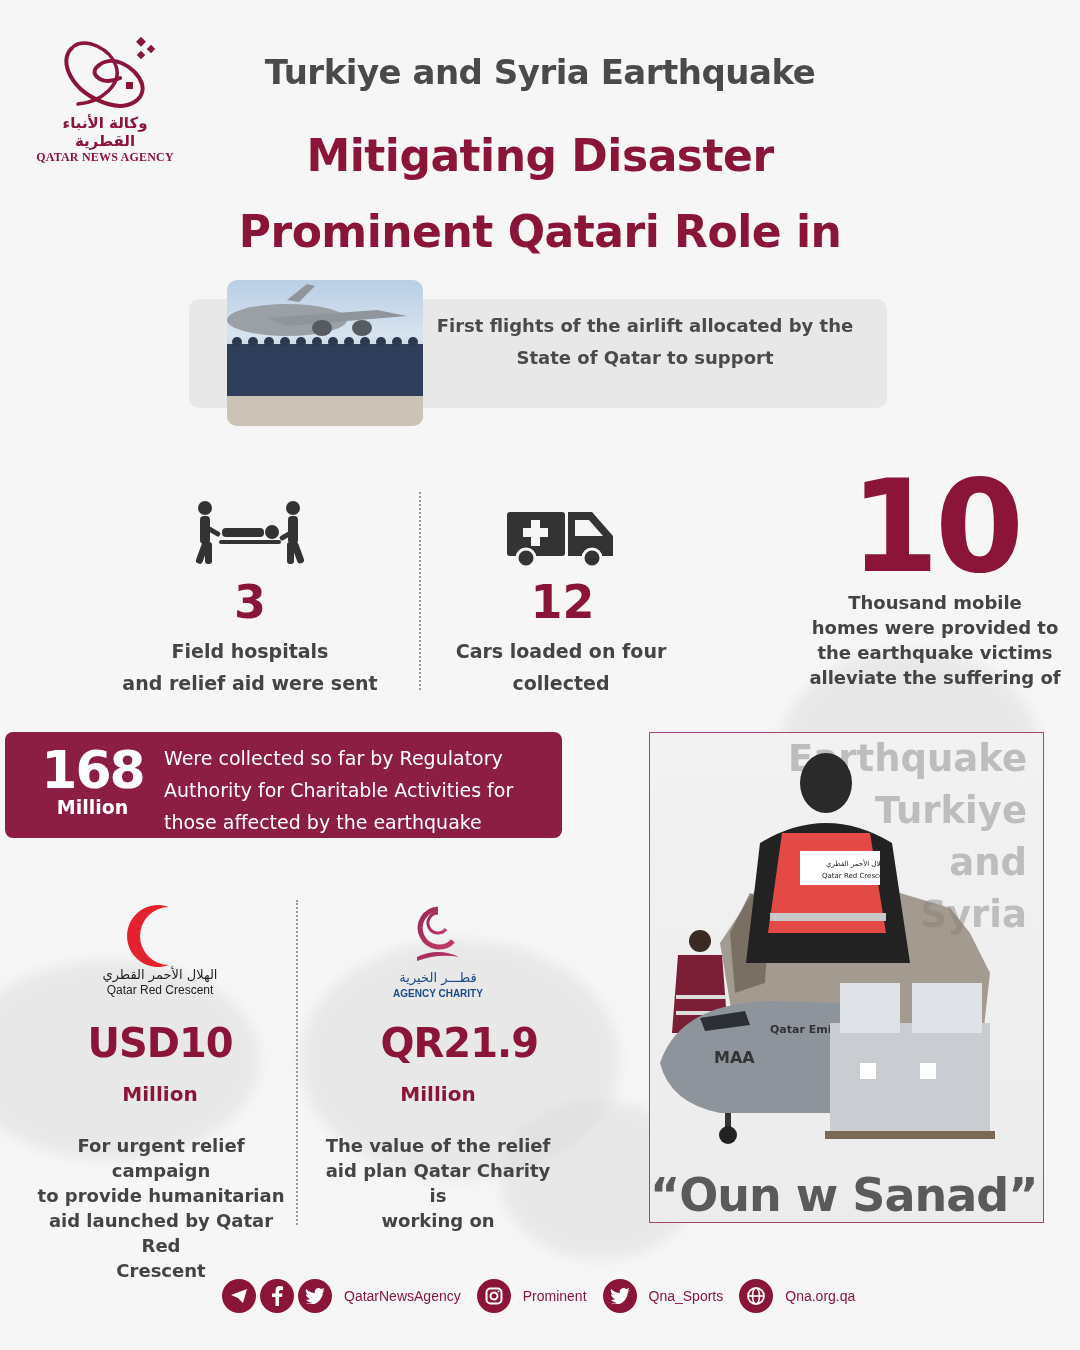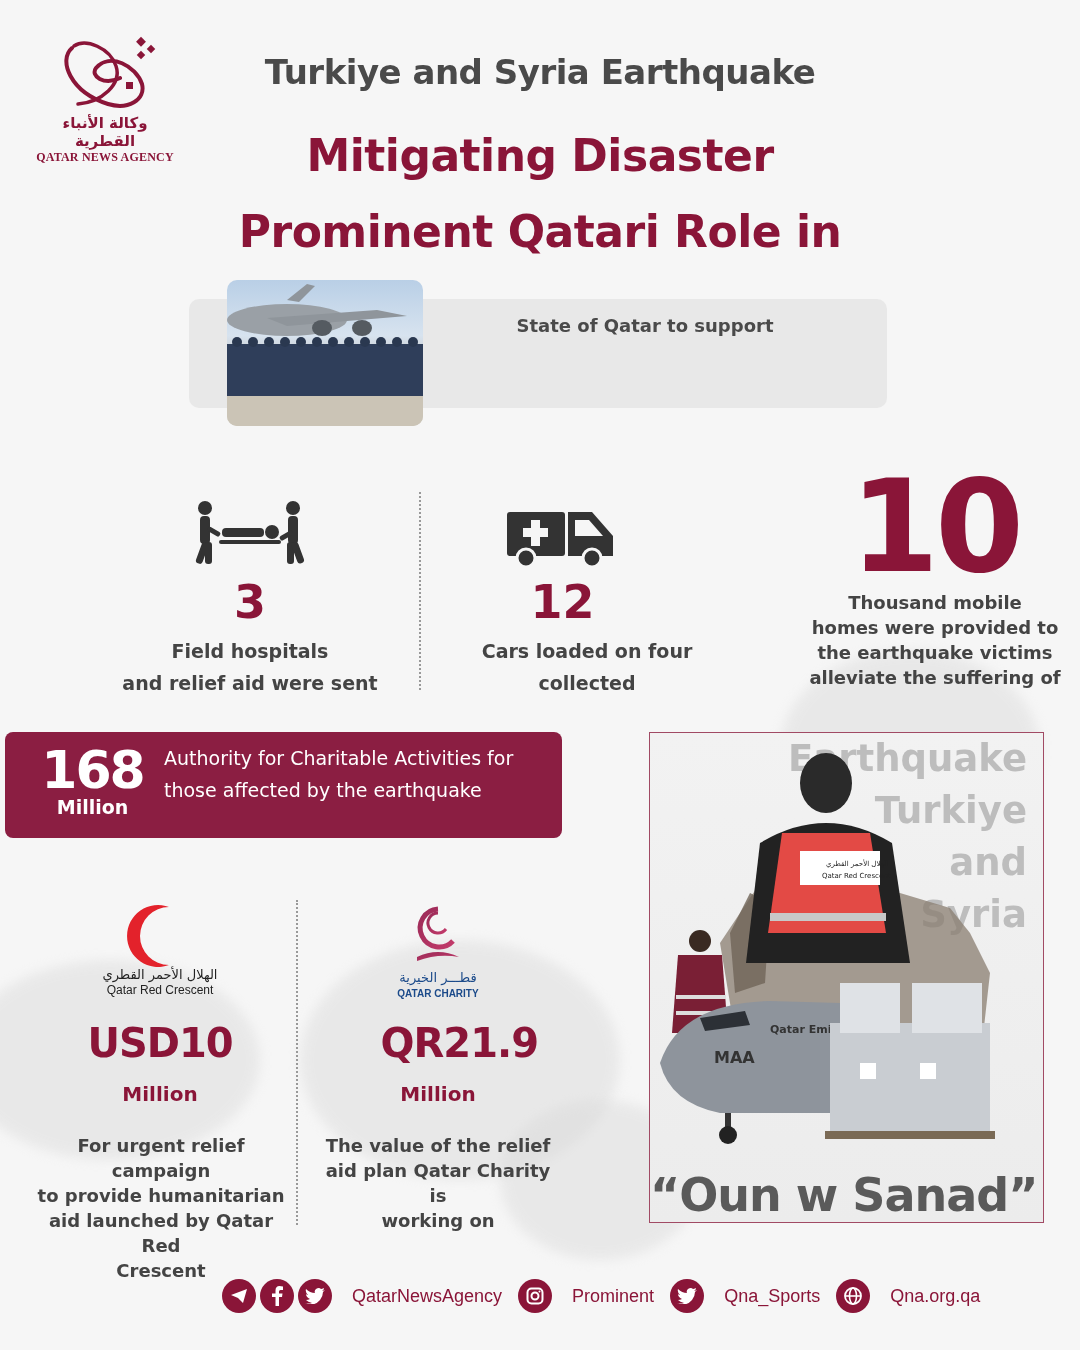--- a/index.html
+++ b/index.html
@@ -114,6 +114,7 @@
   </svg>
 </div>
 <div class="abs banner-text">
+  <div>First flights of the airlift allocated by the</div>
   <div>State of Qatar to support</div>
 </div>
 

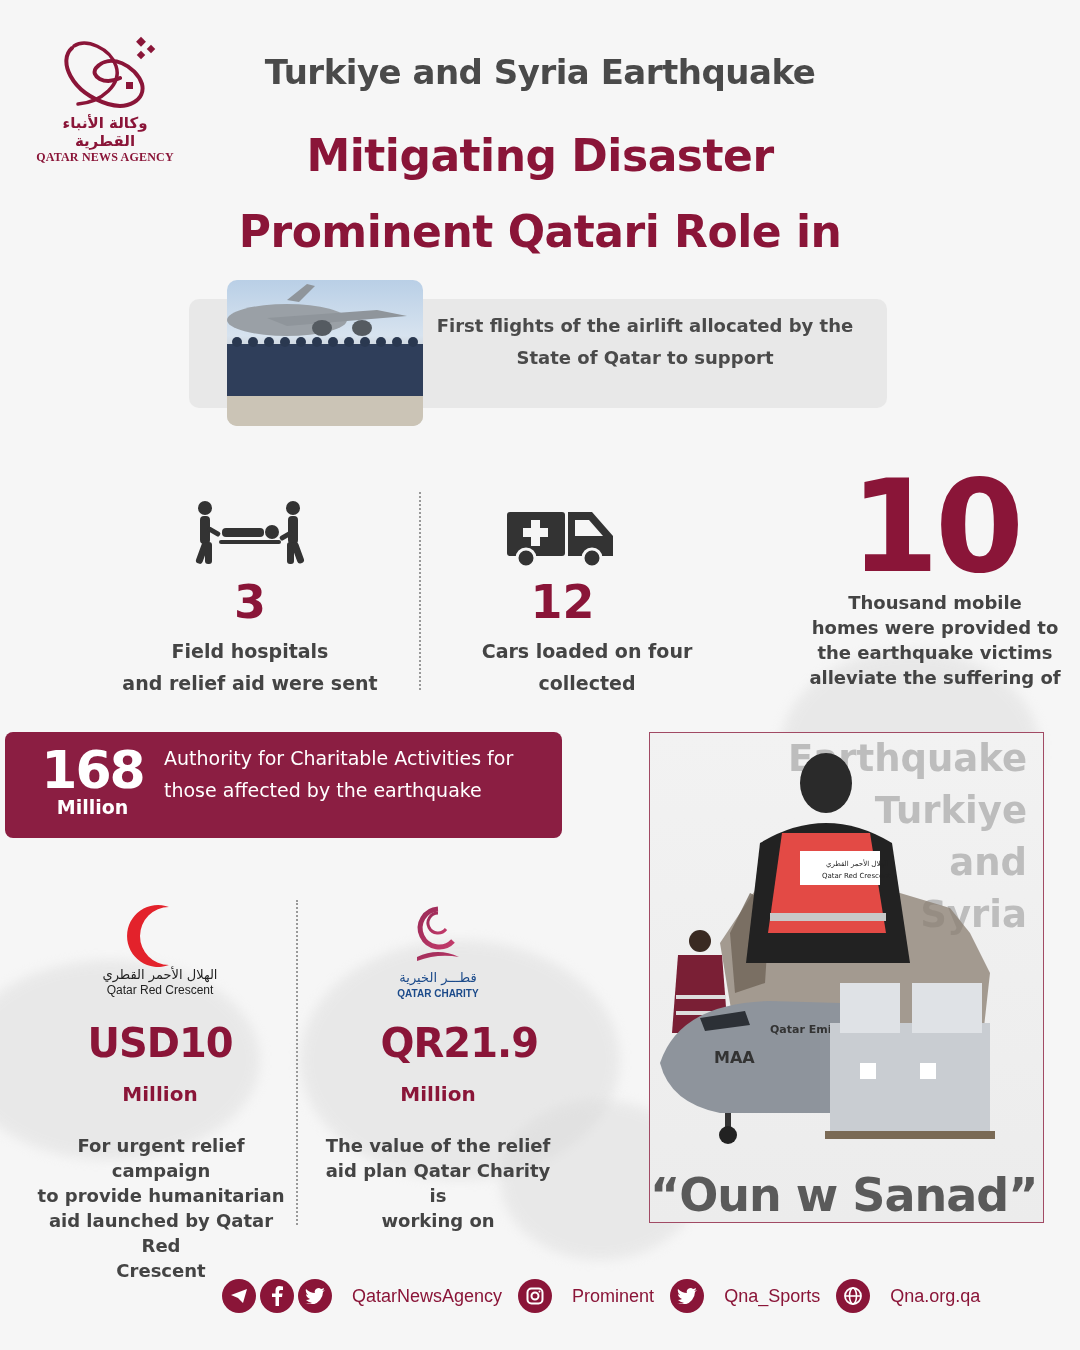--- a/index.html
+++ b/index.html
@@ -157,7 +157,7 @@
   </svg>
 </div>
 <div class="abs stat-num" style="left:510px;top:575px;width:105px;">12</div>
-<div class="abs stat-text" style="left:456px;top:635px;width:262px;">
+<div class="abs stat-text" style="left:430px;top:635px;width:262px;">
   <div>Cars loaded on four</div>
   <div>collected</div>
 </div>

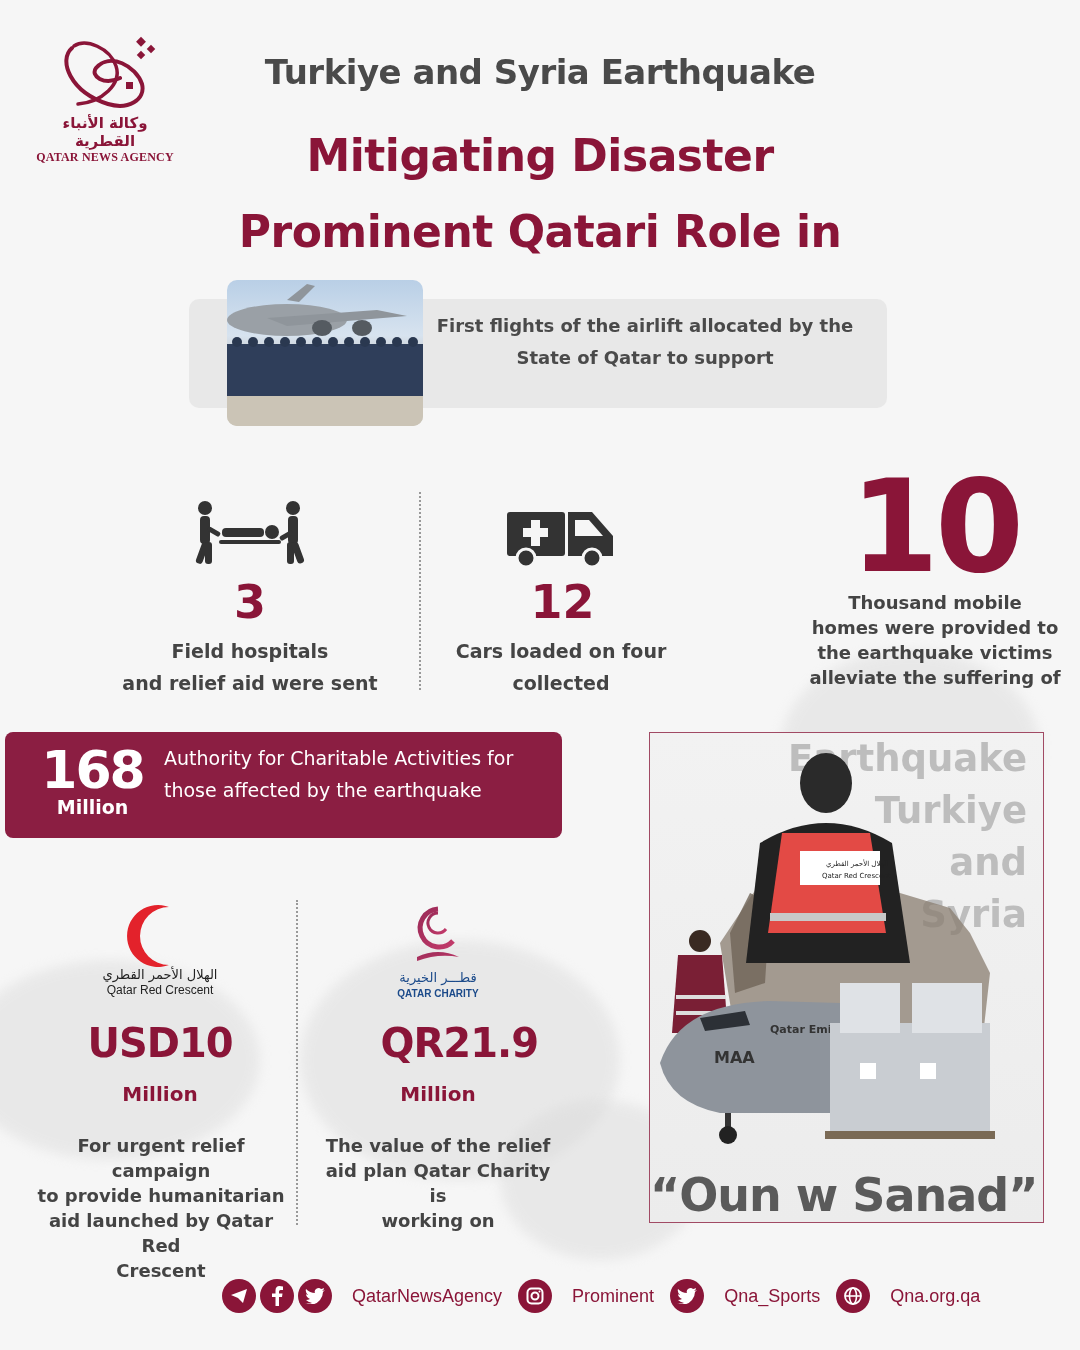--- a/index.html
+++ b/index.html
@@ -174,6 +174,7 @@
 <div class="abs fund-num">168</div>
 <div class="abs fund-unit">Million</div>
 <div class="abs fund-text">
+  <div>Were collected so far by Regulatory</div>
   <div>Authority for Charitable Activities for</div>
   <div>those affected by the earthquake</div>
 </div>

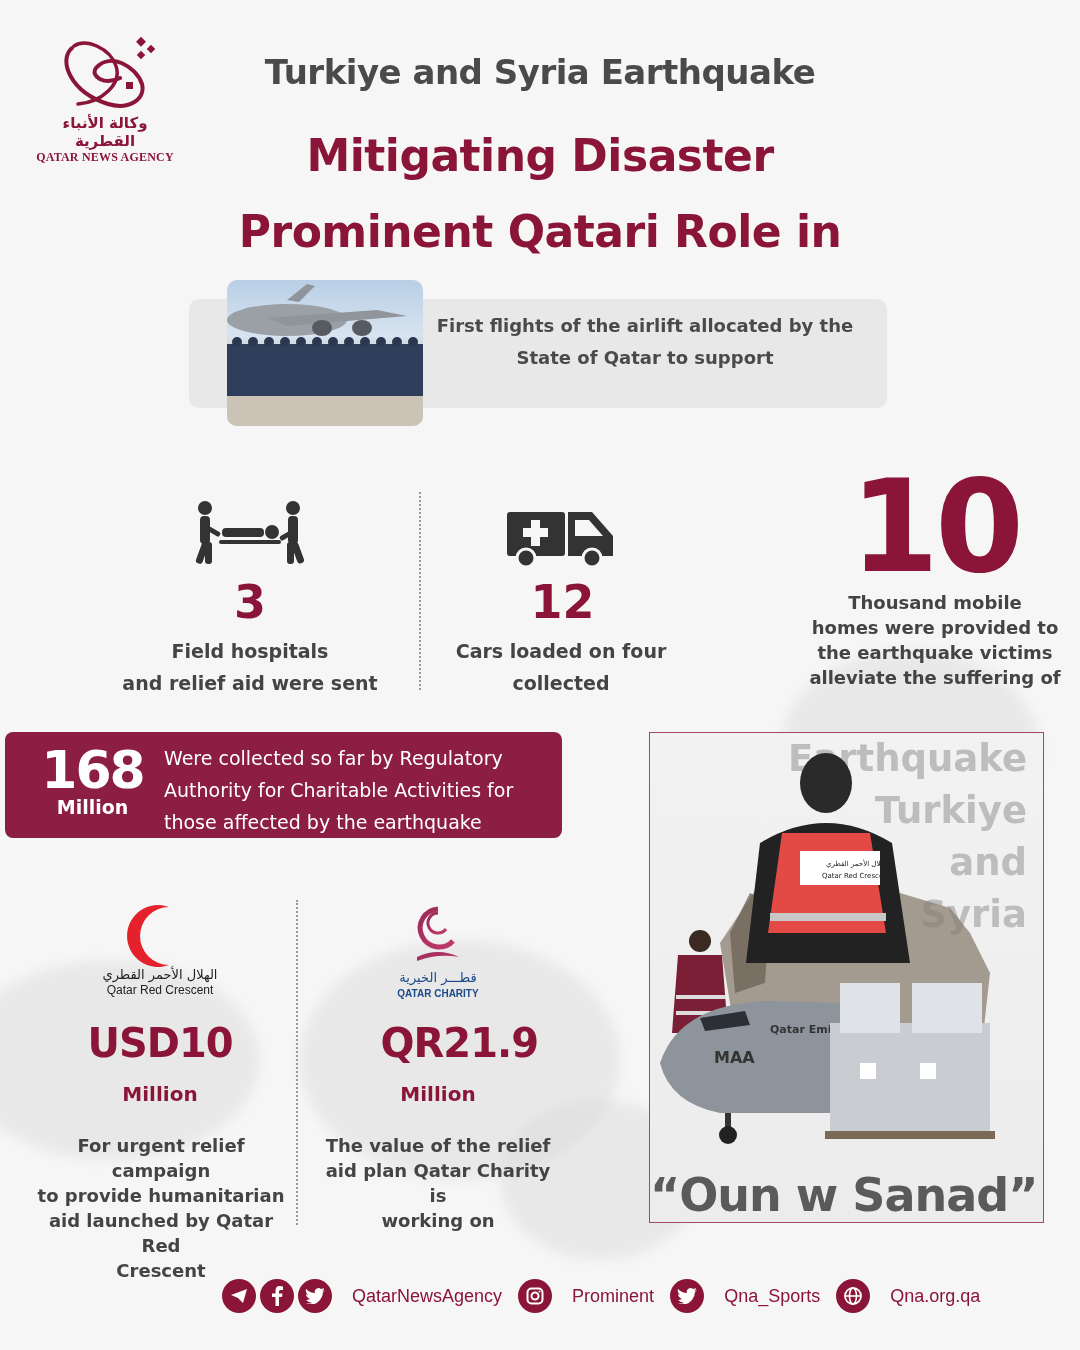--- a/index.html
+++ b/index.html
@@ -211,7 +211,7 @@
   </svg>
 </div>
 <div class="abs org-logo-ar" style="left:388px;top:970px;width:100px;color:#1b4a8a;">قطـــر الخيرية</div>
-<div class="abs org-logo-en" style="left:378px;top:988px;width:120px;color:#1b4a8a;font-size:10px;font-weight:bold;">QATAR CHARITY</div>
+<div class="abs org-logo-en" style="left:378px;top:988px;width:120px;color:#1b4a8a;font-size:10px;font-weight:bold;">AGENCY CHARITY</div>
 <div class="abs org-amount" style="left:338px;top:1020px;width:200px;text-align:right;">QR21.9</div>
 <div class="abs org-unit" style="left:338px;top:1082px;width:200px;">Million</div>
 <div class="abs org-text" style="left:318px;top:1133px;width:240px;">

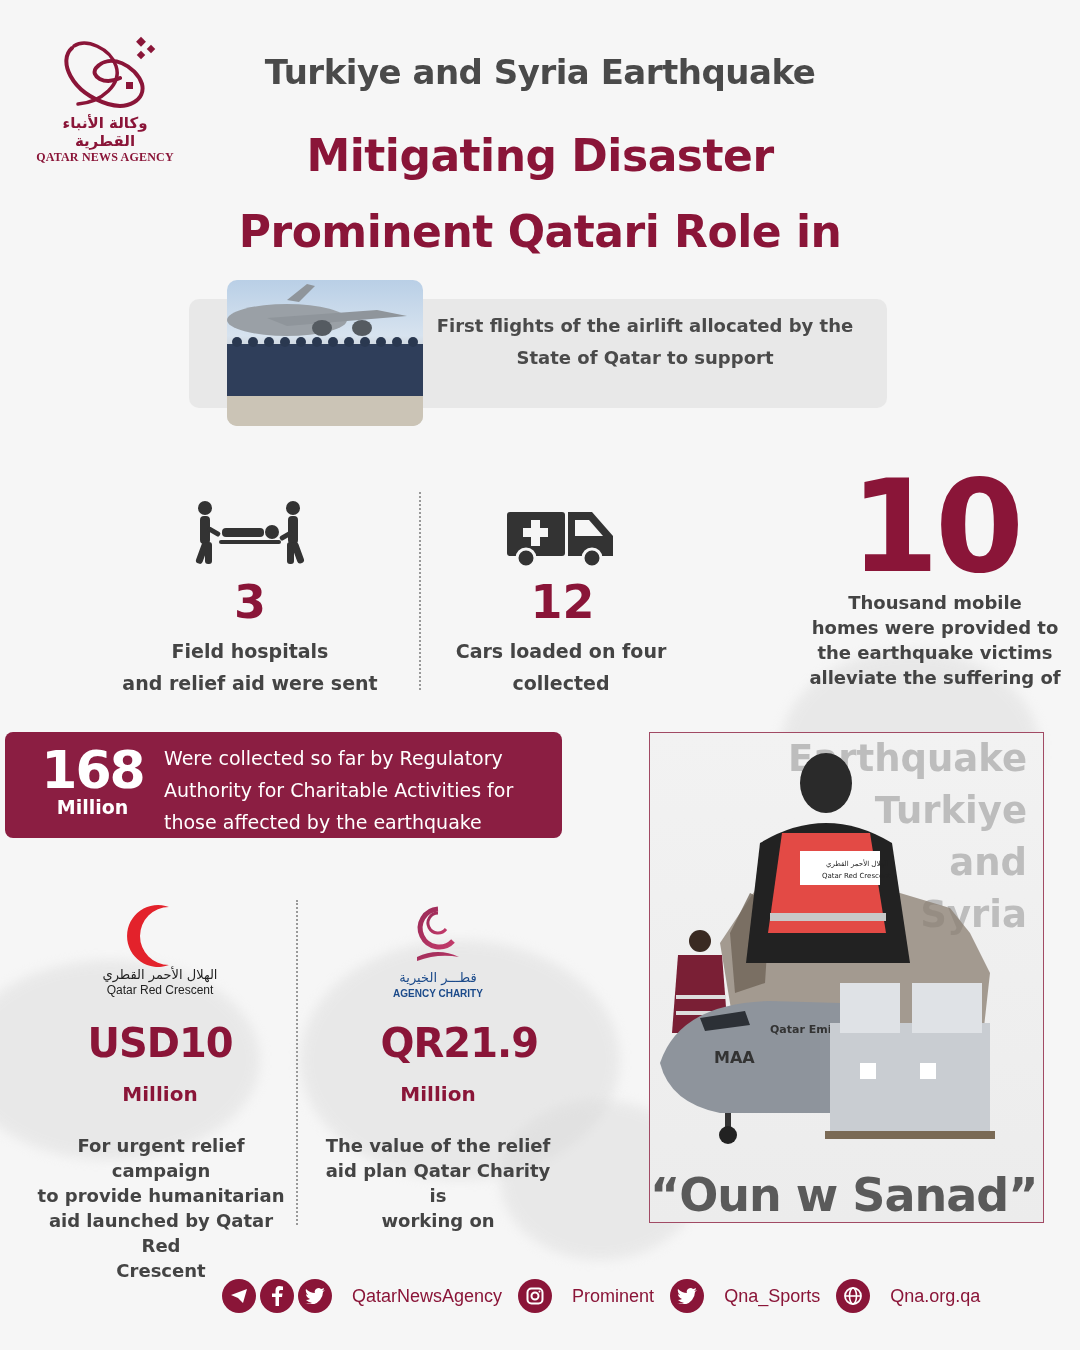--- a/index.html
+++ b/index.html
@@ -58,7 +58,7 @@
   
   .footer { left: 222px; top: 1278px; height: 36px; display: flex; align-items: center; }
   .soc { width: 34px; height: 34px; border-radius: 50%; background: #8a1538; display: flex; align-items: center; justify-content: center; margin-right: 4px; }
-  .soc-label { font-family: "Liberation Sans", sans-serif; font-size: 18px; color: #8a1538; margin: 0 16px 0 16px; }
+  .soc-label { font-family: "Liberation Sans", sans-serif; font-size: 14px; color: #8a1538; margin: 0 16px 0 8px; }
 </style>
 </head>
 <body>

